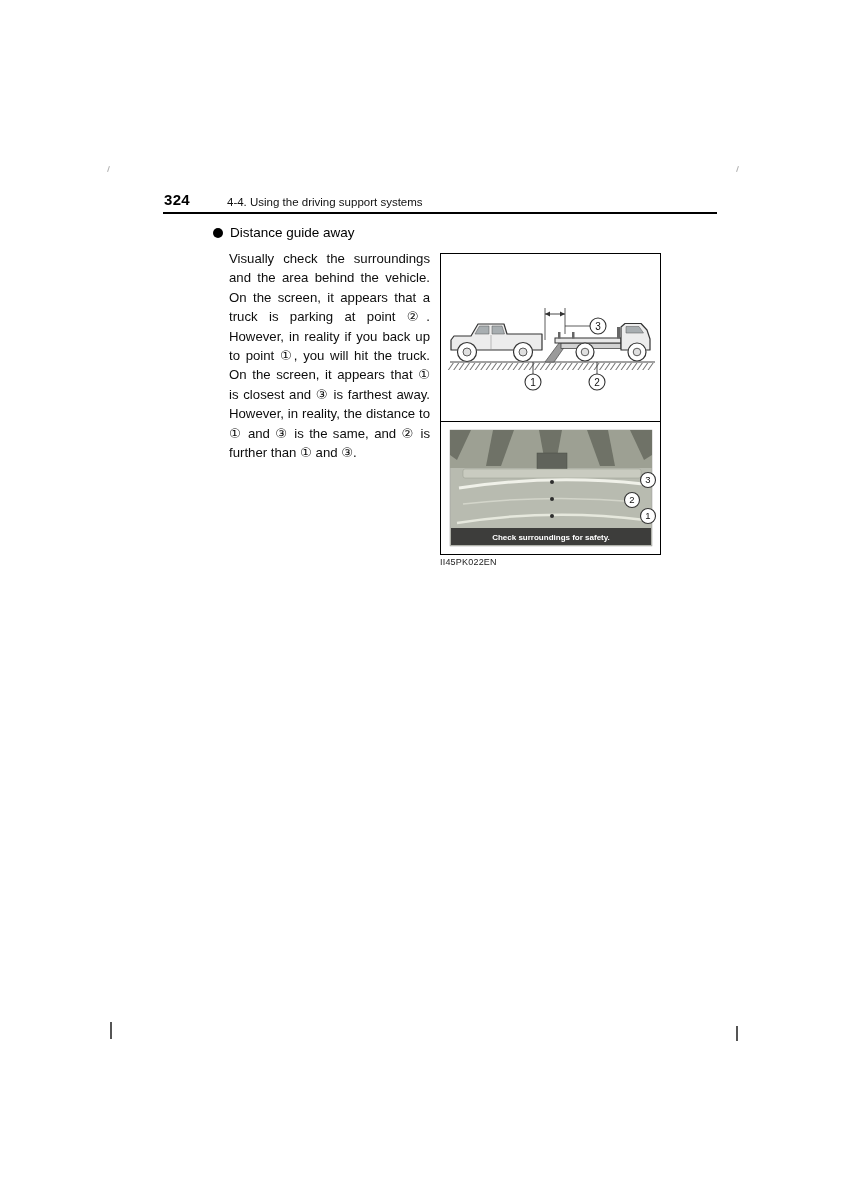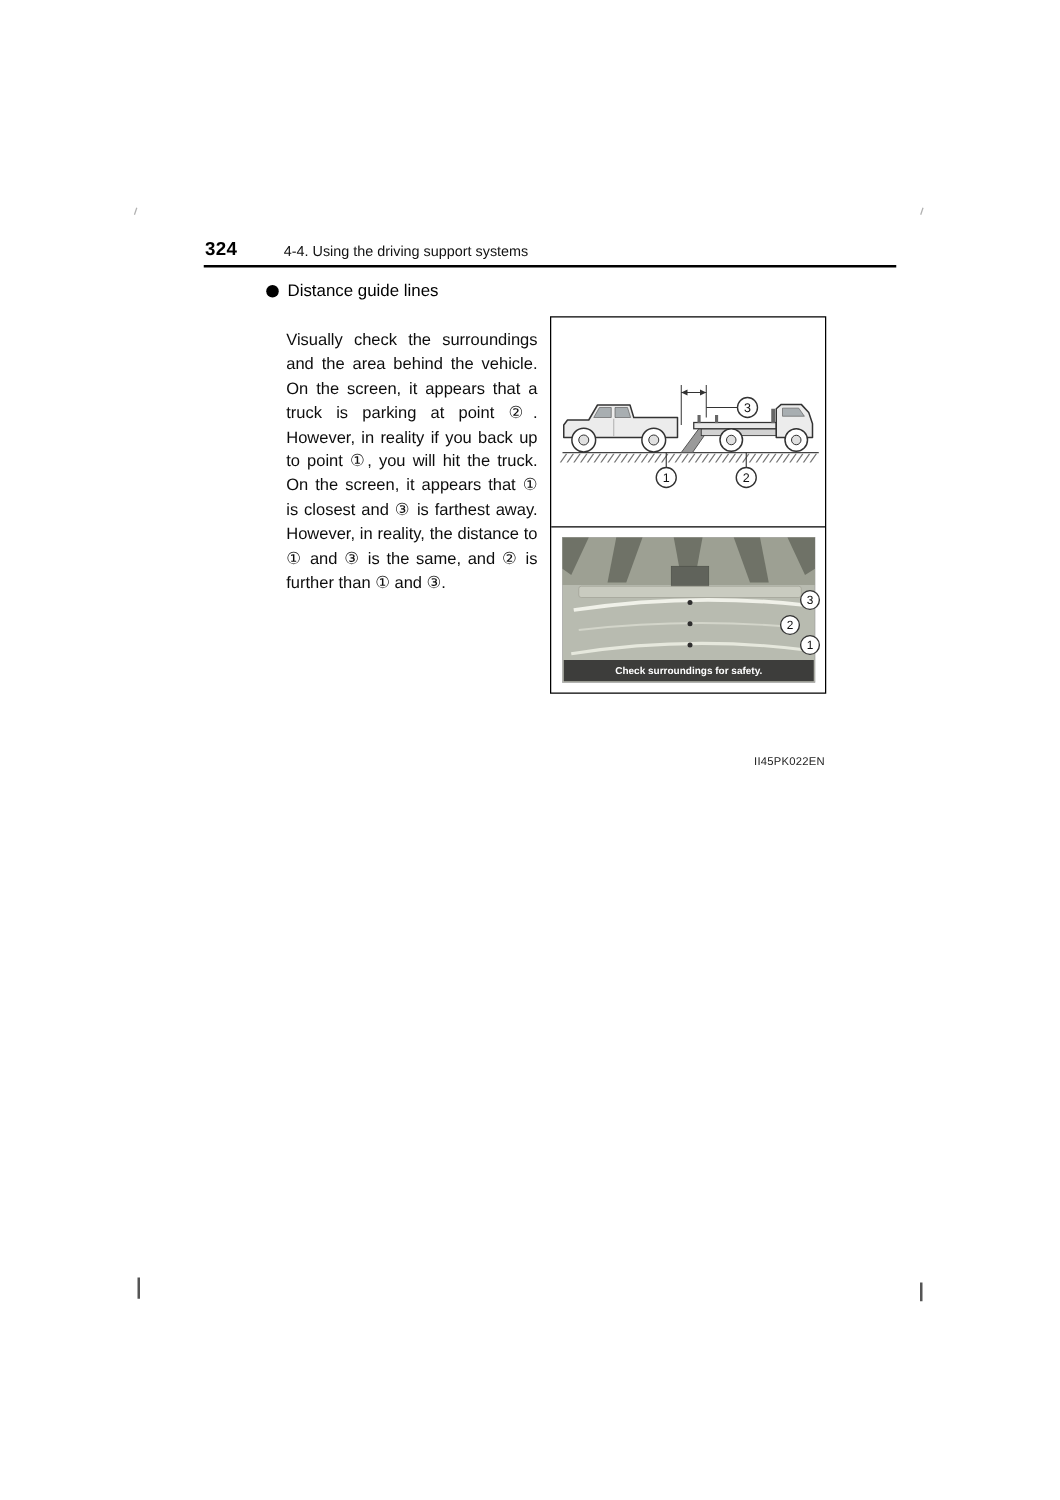--- a/index.html
+++ b/index.html
@@ -123,7 +123,7 @@
 
   <div class="bullet-heading">
     <span class="bullet-dot"></span>
-    <span>Distance guide lines</span>
+    <span>Distance guide away</span>
   </div>
 
   <div class="body-par">Visually check the surroundings and the area behind the vehicle. On the screen, it appears that a truck is parking at point ②. However, in reality if you back up to point ①, you will hit the truck. On the screen, it appears that ① is closest and ③ is farthest away. However, in reality, the distance to ① and ③ is the same, and ② is further than ① and ③.</div>

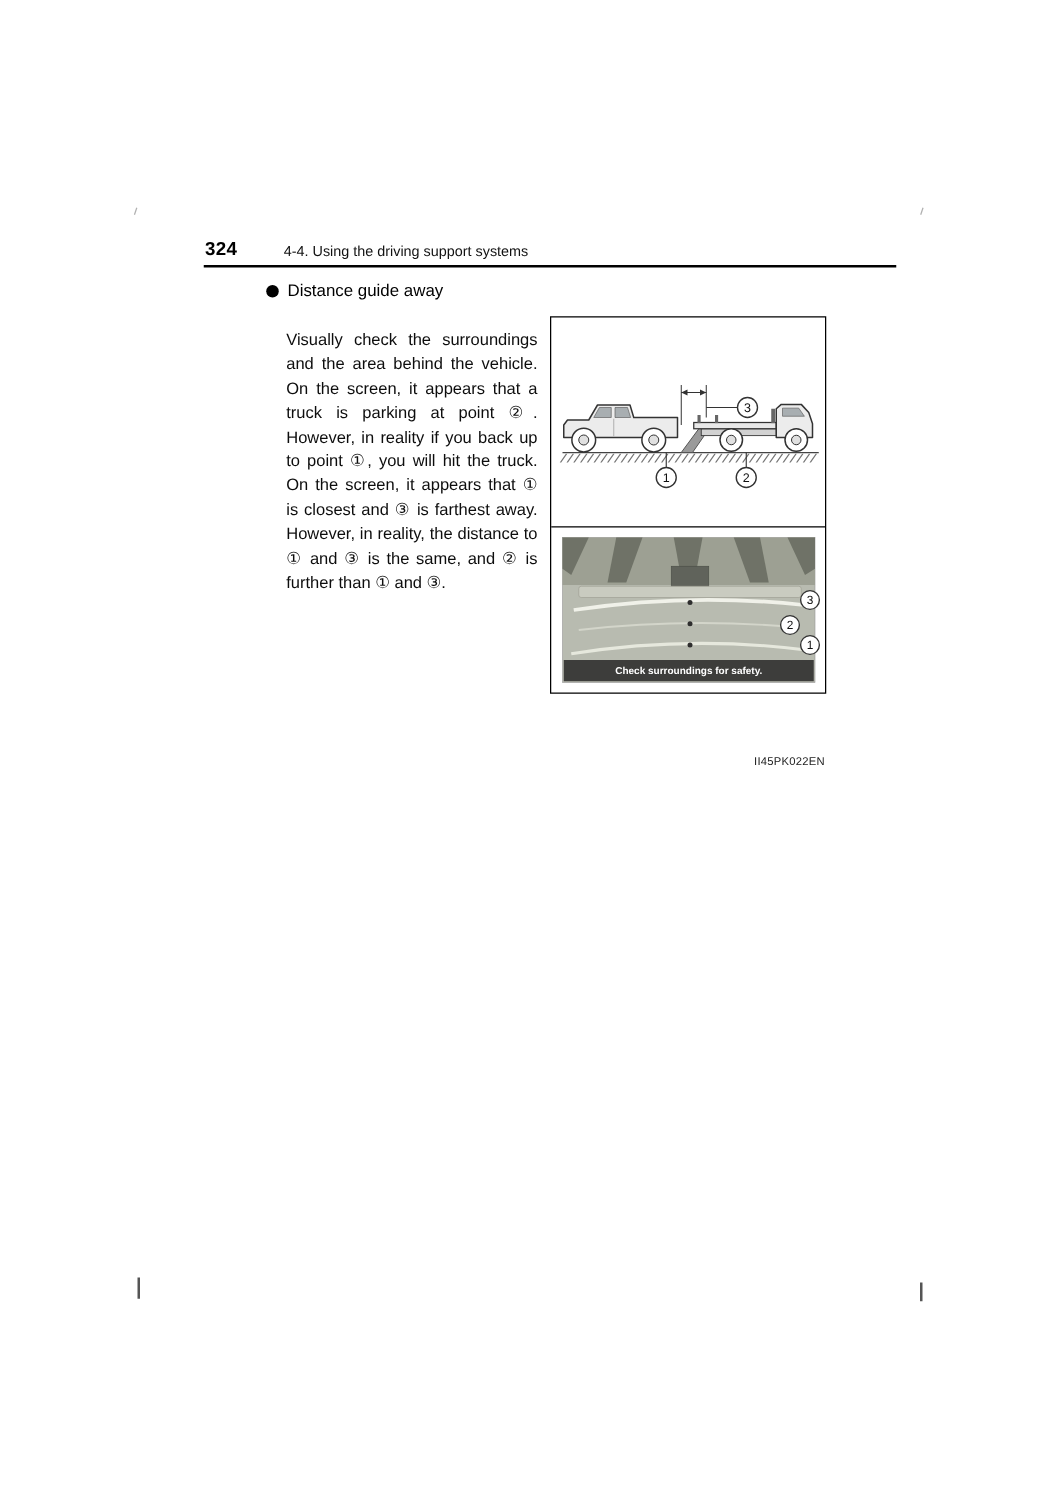--- a/index.html
+++ b/index.html
@@ -72,7 +72,7 @@
   .body-par {
     position: absolute;
     left: 229px;
-    top: 262px;
+    top: 249px;
     width: 201px;
     font-size: 13.2px;
     line-height: 19.4px;

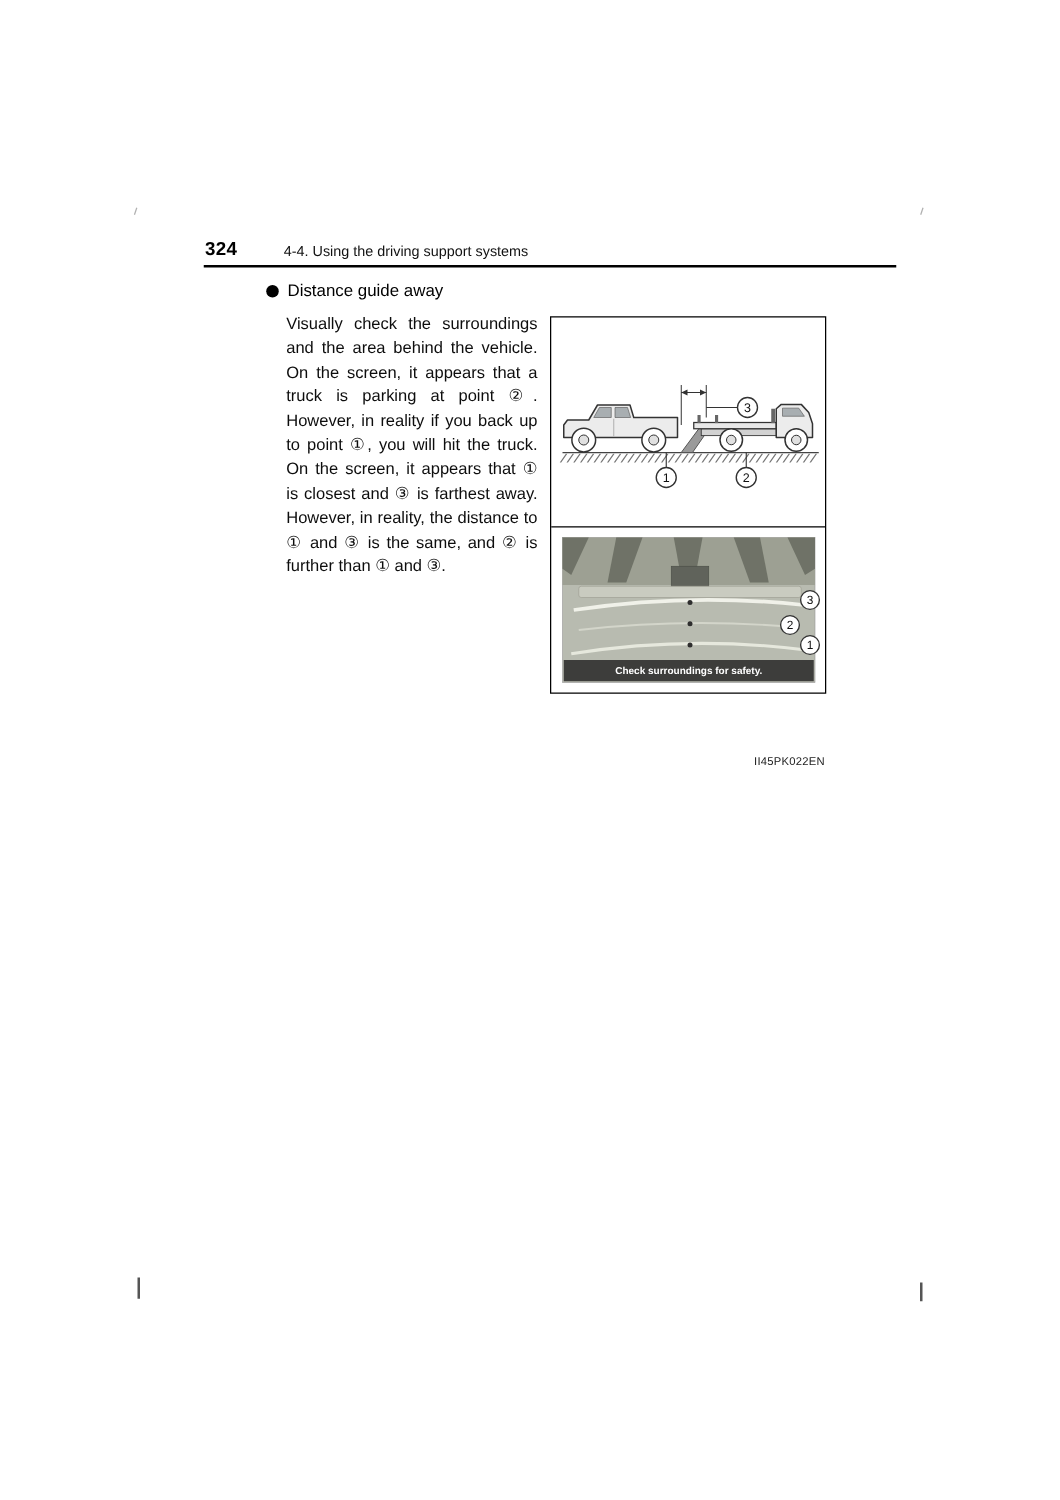--- a/index.html
+++ b/index.html
@@ -100,11 +100,9 @@
     left: 440px;
     top: 557px;
     width: 220px;
-    text-align: right;
     font-size: 9px;
     letter-spacing: 0.2px;
     color: #222;
-    margin-top: 47px;
   }
 </style>
 </head>

